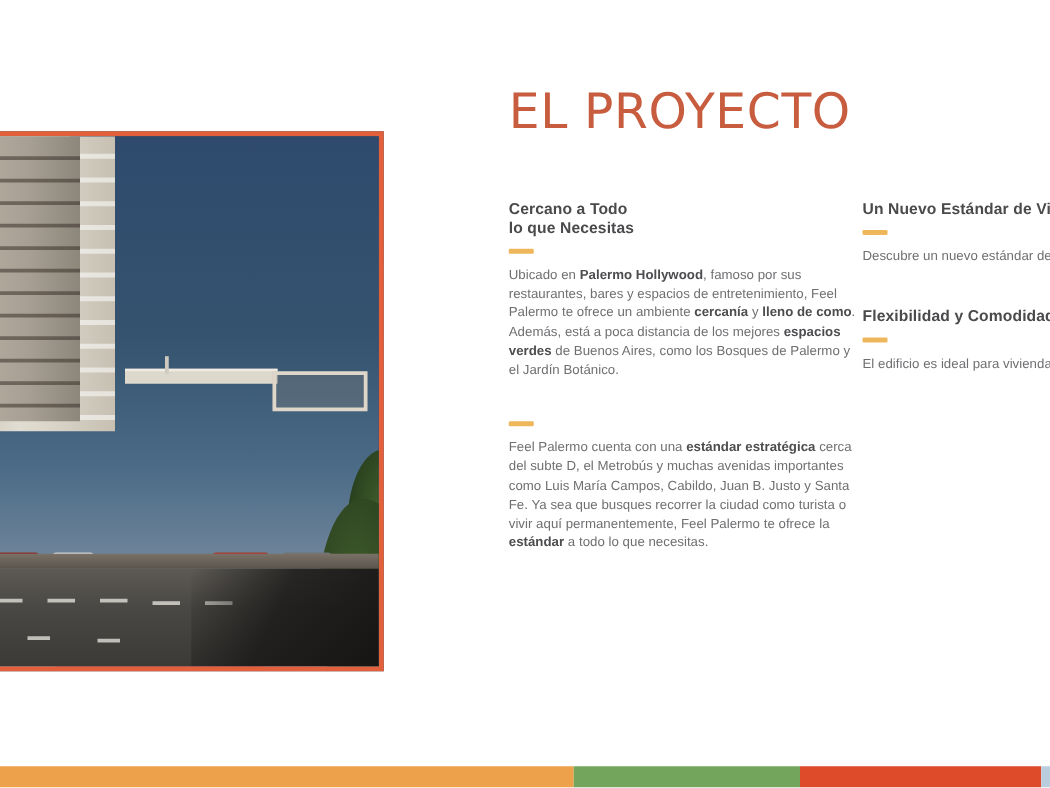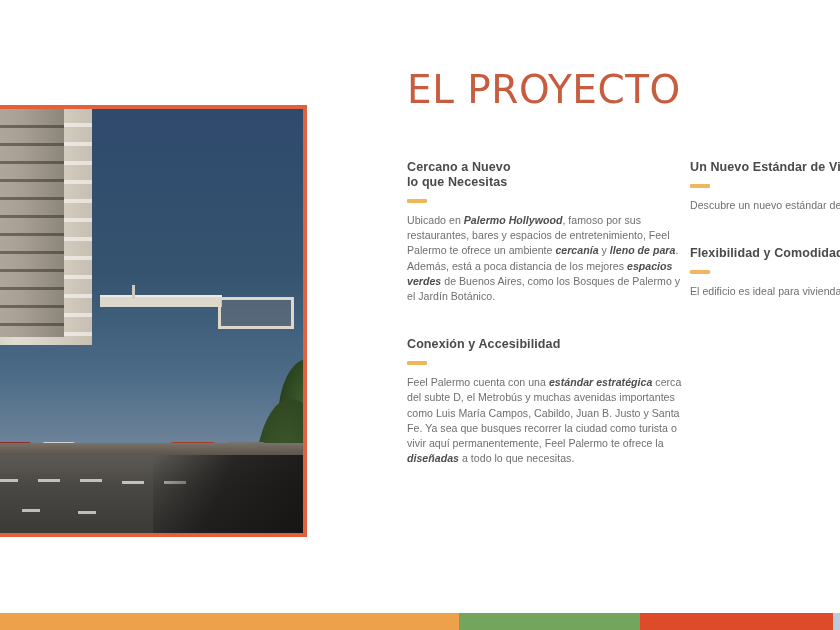--- a/index.html
+++ b/index.html
@@ -238,7 +238,7 @@
       <div class="col">
 
         <div class="block">
-          <div class="block-title">Cercano a Nuevo
+          <div class="block-title">Cercano a Todo
 lo que Necesitas</div>
           <div class="rule"></div>
           <div class="block-body">Ubicado en <b>Palermo Hollywood</b>, famoso por sus restaurantes, bares y espacios de entretenimiento, Feel Palermo te ofrece un ambiente <b>cercanía</b> y <b>lleno de para</b>. Además, está a poca distancia de los mejores <b>espacios verdes</b> de Buenos Aires, como los Bosques de Palermo y el Jardín Botánico.</div>

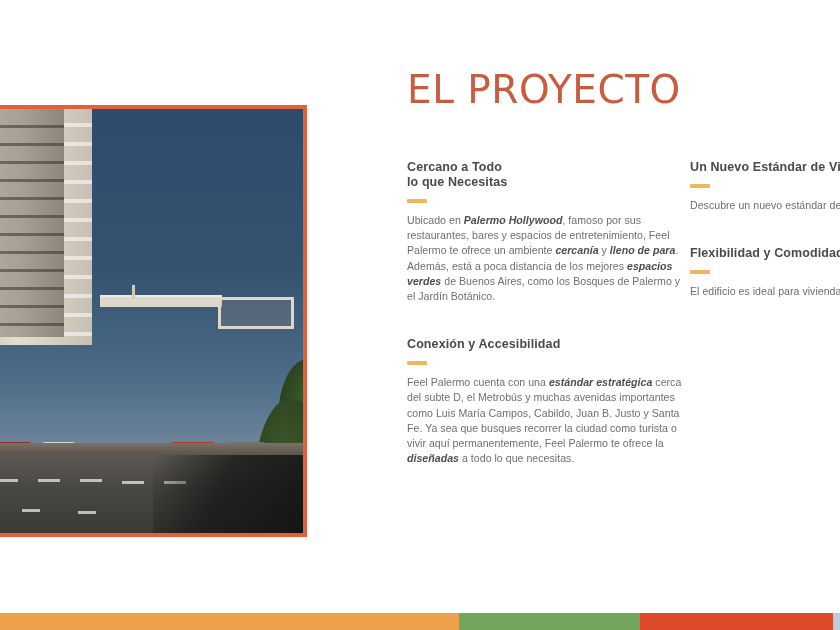--- a/index.html
+++ b/index.html
@@ -131,7 +131,7 @@
     font-size:10.6px; line-height:15.2px; color:#6f6f72;
     letter-spacing:.02px;
   }
-  .block-body b { color:#4d4d50; font-weight:bold;font-style:italic; }
+  .block-body b { color:#4d4d50; font-weight:bold; }
   .col:last-child .block-body,
   .col:last-child .block-title { white-space:nowrap; overflow:visible; }
 

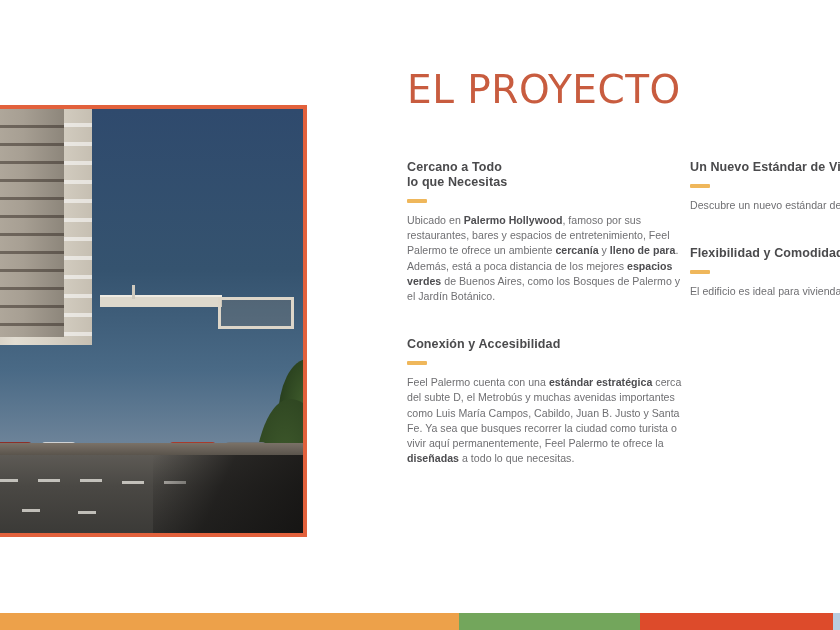--- a/index.html
+++ b/index.html
@@ -241,7 +241,7 @@
           <div class="block-title">Cercano a Todo
 lo que Necesitas</div>
           <div class="rule"></div>
-          <div class="block-body">Ubicado en <b>Palermo Hollywood</b>, famoso por sus restaurantes, bares y espacios de entretenimiento, Feel Palermo te ofrece un ambiente <b>cercanía</b> y <b>lleno de para</b>. Además, está a poca distancia de los mejores <b>espacios verdes</b> de Buenos Aires, como los Bosques de Palermo y el Jardín Botánico.</div>
+          <div class="block-body">Ubicado en <b>Palermo Hollywood</b>, famoso por sus restaurantes, bares y espacios de entretenimiento, Feel Palermo te ofrece un ambiente <b>cercanía</b> y <b>lleno de como</b>. Además, está a poca distancia de los mejores <b>espacios verdes</b> de Buenos Aires, como los Bosques de Palermo y el Jardín Botánico.</div>
         </div>
 
         <div class="block">

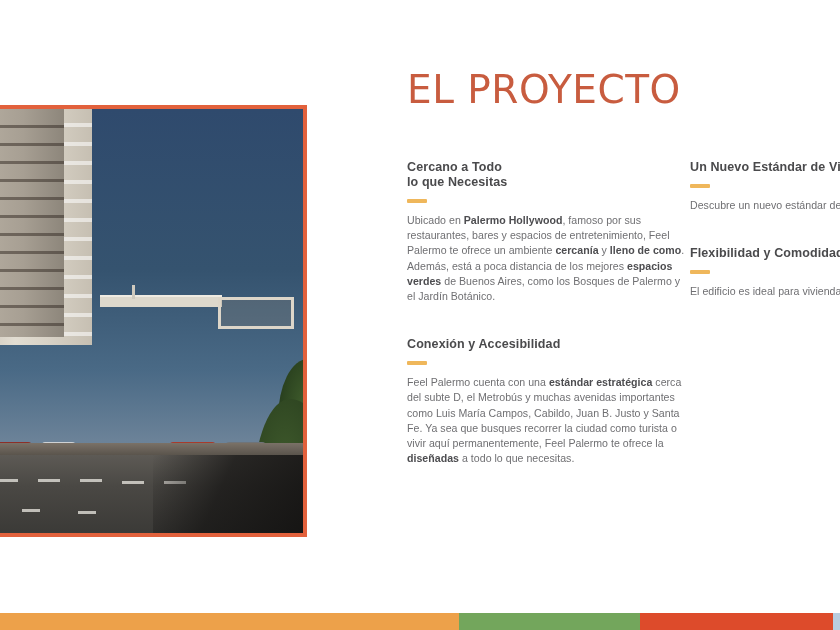--- a/index.html
+++ b/index.html
@@ -245,7 +245,6 @@
         </div>
 
         <div class="block">
-          <div class="block-title">Conexión y Accesibilidad</div>
           <div class="rule"></div>
           <div class="block-body">Feel Palermo cuenta con una <b>estándar estratégica</b> cerca del subte D, el Metrobús y muchas avenidas importantes como Luis María Campos, Cabildo, Juan B. Justo y Santa Fe. Ya sea que busques recorrer la ciudad como turista o vivir aquí permanentemente, Feel Palermo te ofrece la <b>diseñadas</b> a todo lo que necesitas.</div>
         </div>

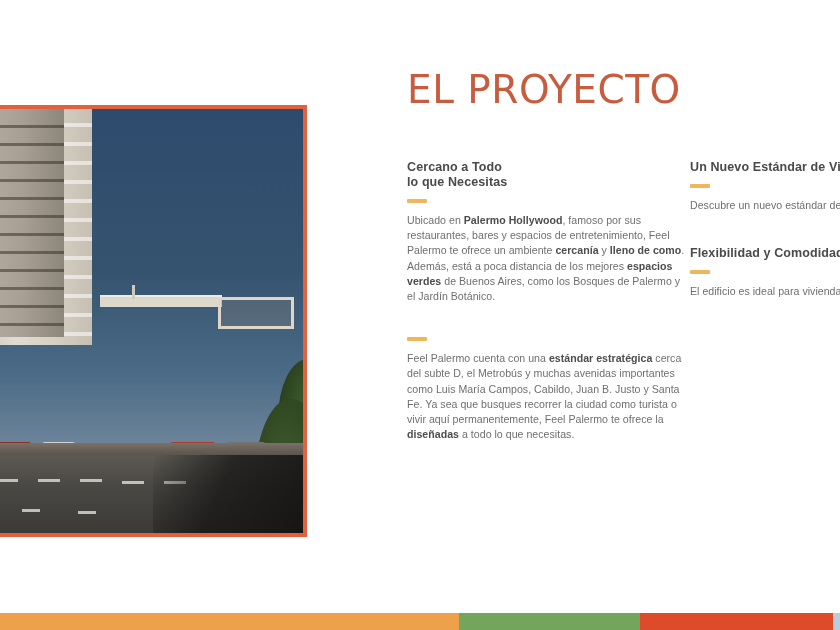--- a/index.html
+++ b/index.html
@@ -246,7 +246,7 @@
 
         <div class="block">
           <div class="rule"></div>
-          <div class="block-body">Feel Palermo cuenta con una <b>estándar estratégica</b> cerca del subte D, el Metrobús y muchas avenidas importantes como Luis María Campos, Cabildo, Juan B. Justo y Santa Fe. Ya sea que busques recorrer la ciudad como turista o vivir aquí permanentemente, Feel Palermo te ofrece la <b>diseñadas</b> a todo lo que necesitas.</div>
+          <div class="block-body">Feel Palermo cuenta con una <b>estándar estratégica</b> cerca del subte D, el Metrobús y muchas avenidas importantes como Luis María Campos, Cabildo, Juan B. Justo y Santa Fe. Ya sea que busques recorrer la ciudad como turista o vivir aquí permanentemente, Feel Palermo te ofrece la <b>estándar</b> a todo lo que necesitas.</div>
         </div>
 
       </div>

